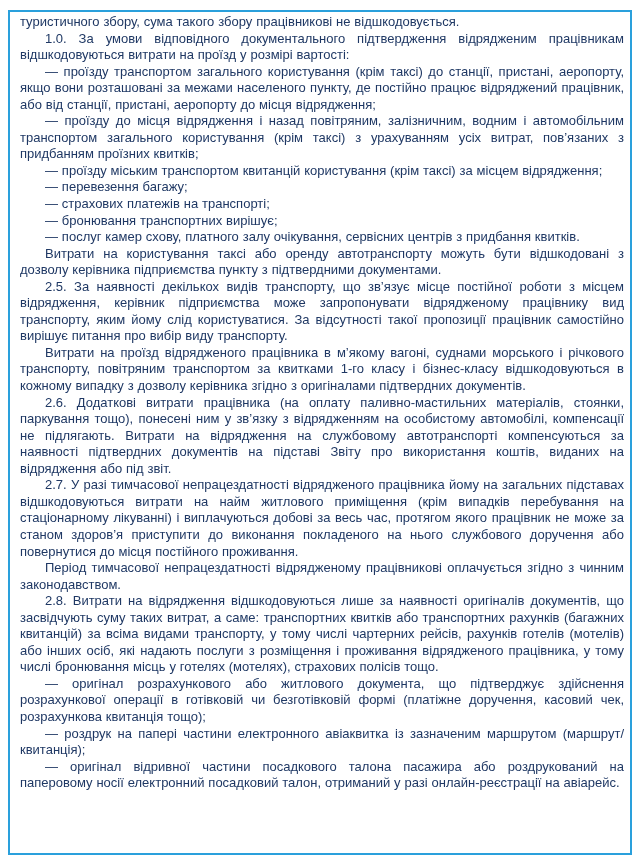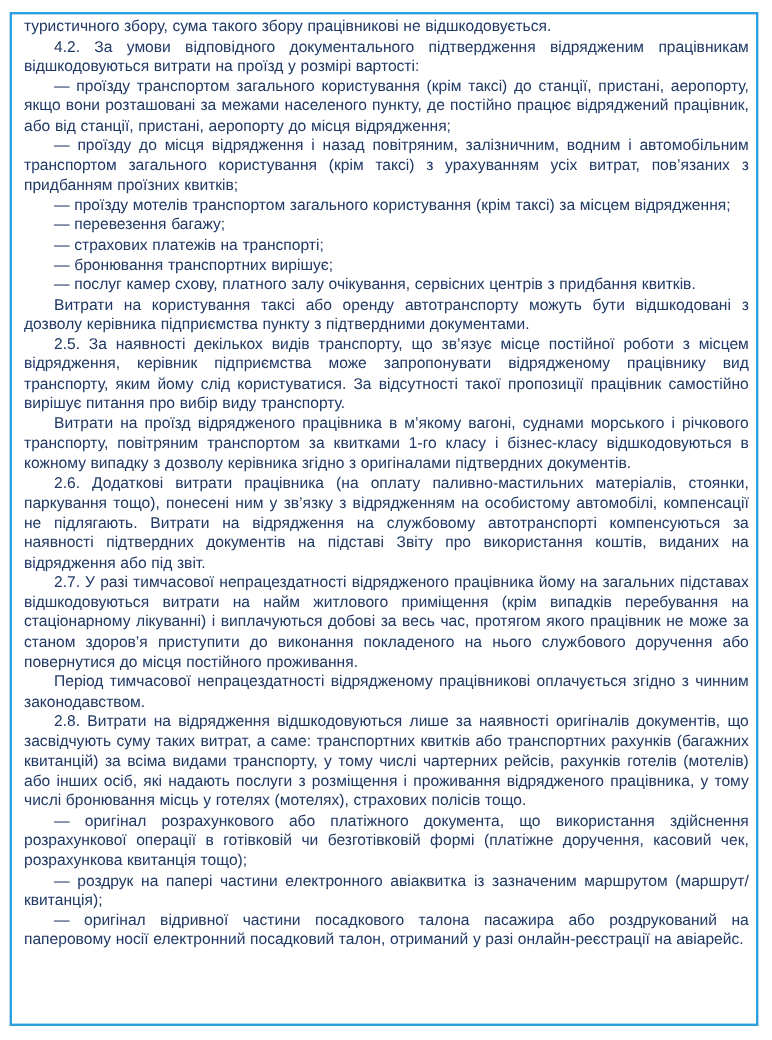--- a/index.html
+++ b/index.html
@@ -50,7 +50,7 @@
 <div class="doc-frame">
   <div class="doc-body">
       <p class="para">туристичного збору, сума такого збору працівникові не відшкодовується.</p>
-      <p class="para indent">4.2. За умови відповідного документального підтвердження відрядженим працівникам відшкодовуються витрати на проїзд у розмірі вартості:</p>
+      <p class="para indent">1.0. За умови відповідного документального підтвердження відрядженим працівникам відшкодовуються витрати на проїзд у розмірі вартості:</p>
       <p class="para indent">— проїзду транспортом загального користування (крім таксі) до станції, пристані, аеропорту, якщо вони розташовані за межами населеного пункту, де постійно працює відряджений працівник, або від станції, пристані, аеропорту до місця відрядження;</p>
       <p class="para indent">— проїзду до місця відрядження і назад повітряним, залізничним, водним і автомобільним транспортом загального користування (крім таксі) з урахуванням усіх витрат, пов’язаних з придбанням проїзних квитків;</p>
       <p class="para indent">— проїзду мотелів транспортом загального користування (крім таксі) за місцем відрядження;</p>

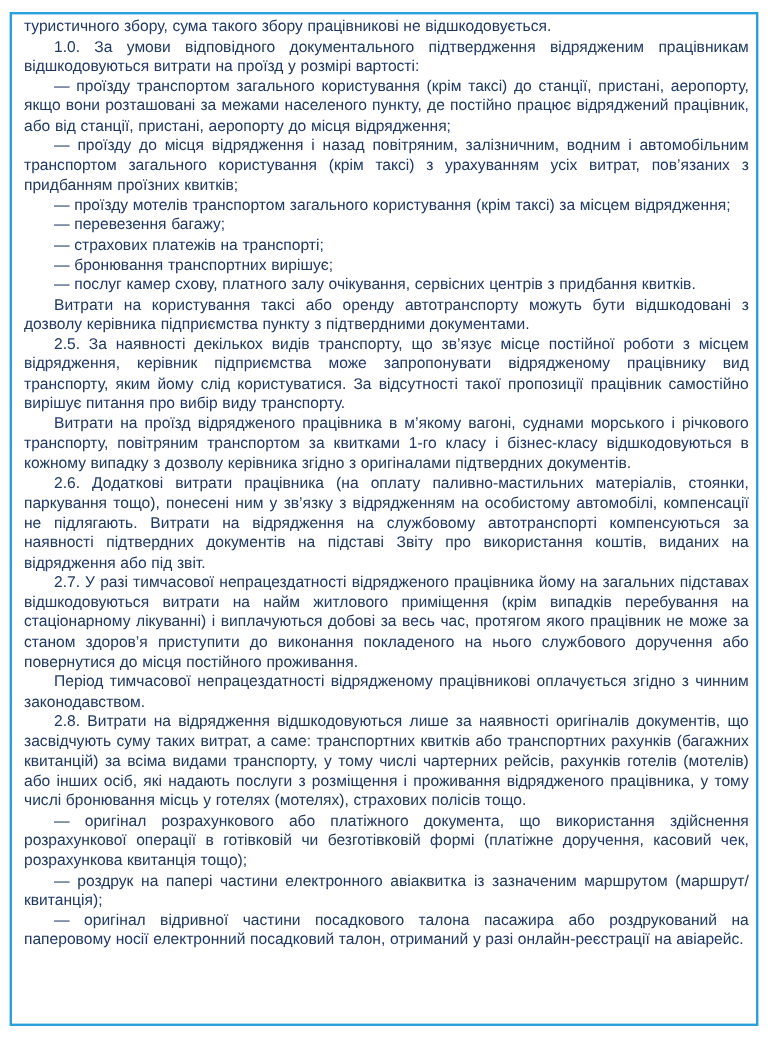--- a/index.html
+++ b/index.html
@@ -53,7 +53,7 @@
       <p class="para indent">1.0. За умови відповідного документального підтвердження відрядженим працівникам відшкодовуються витрати на проїзд у розмірі вартості:</p>
       <p class="para indent">— проїзду транспортом загального користування (крім таксі) до станції, пристані, аеропорту, якщо вони розташовані за межами населеного пункту, де постійно працює відряджений працівник, або від станції, пристані, аеропорту до місця відрядження;</p>
       <p class="para indent">— проїзду до місця відрядження і назад повітряним, залізничним, водним і автомобільним транспортом загального користування (крім таксі) з урахуванням усіх витрат, пов’язаних з придбанням проїзних квитків;</p>
-      <p class="para indent">— проїзду мотелів транспортом загального користування (крім таксі) за місцем відрядження;</p>
+      <p class="para indent">— проїзду міським транспортом квитанцій користування (крім таксі) за місцем відрядження;</p>
       <p class="para indent">— перевезення багажу;</p>
       <p class="para indent">— страхових платежів на транспорті;</p>
       <p class="para indent">— бронювання транспортних вирішує;</p>

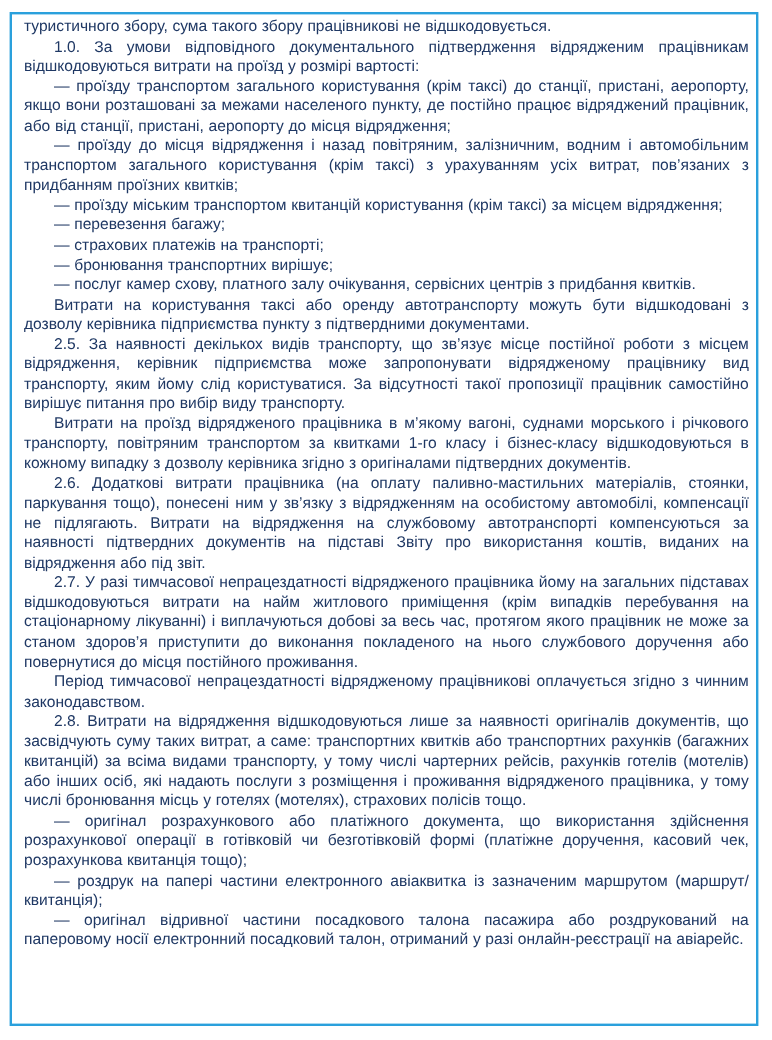--- a/index.html
+++ b/index.html
@@ -65,7 +65,7 @@
       <p class="para indent">2.7. У разі тимчасової непрацездатності відрядженого працівника йому на загальних підставах відшкодовуються витрати на найм житлового приміщення (крім випадків перебування на стаціонарному лікуванні) і виплачуються добові за весь час, протягом якого працівник не може за станом здоров’я приступити до виконання покладеного на нього службового доручення або повернутися до місця постійного проживання.</p>
       <p class="para indent">Період тимчасової непрацездатності відрядженому працівникові оплачується згідно з чинним законодавством.</p>
       <p class="para indent">2.8. Витрати на відрядження відшкодовуються лише за наявності оригіналів документів, що засвідчують суму таких витрат, а саме: транспортних квитків або транспортних рахунків (багажних квитанцій) за всіма видами транспорту, у тому числі чартерних рейсів, рахунків готелів (мотелів) або інших осіб, які надають послуги з розміщення і проживання відрядженого працівника, у тому числі бронювання місць у готелях (мотелях), страхових полісів тощо.</p>
-      <p class="para indent">— оригінал розрахункового або платіжного документа, що використання здійснення розрахункової операції в готівковій чи безготівковій формі (платіжне доручення, касовий чек, розрахункова квитанція тощо);</p>
+      <p class="para indent">— оригінал розрахункового або житлового документа, що підтверджує здійснення розрахункової операції в готівковій чи безготівковій формі (платіжне доручення, касовий чек, розрахункова квитанція тощо);</p>
       <p class="para indent">— роздрук на папері частини електронного авіаквитка із зазначеним маршрутом (маршрут/квитанція);</p>
       <p class="para indent">— оригінал відривної частини посадкового талона пасажира або роздрукований на паперовому носії електронний посадковий талон, отриманий у разі онлайн-реєстрації на авіарейс.</p>
     </div>

